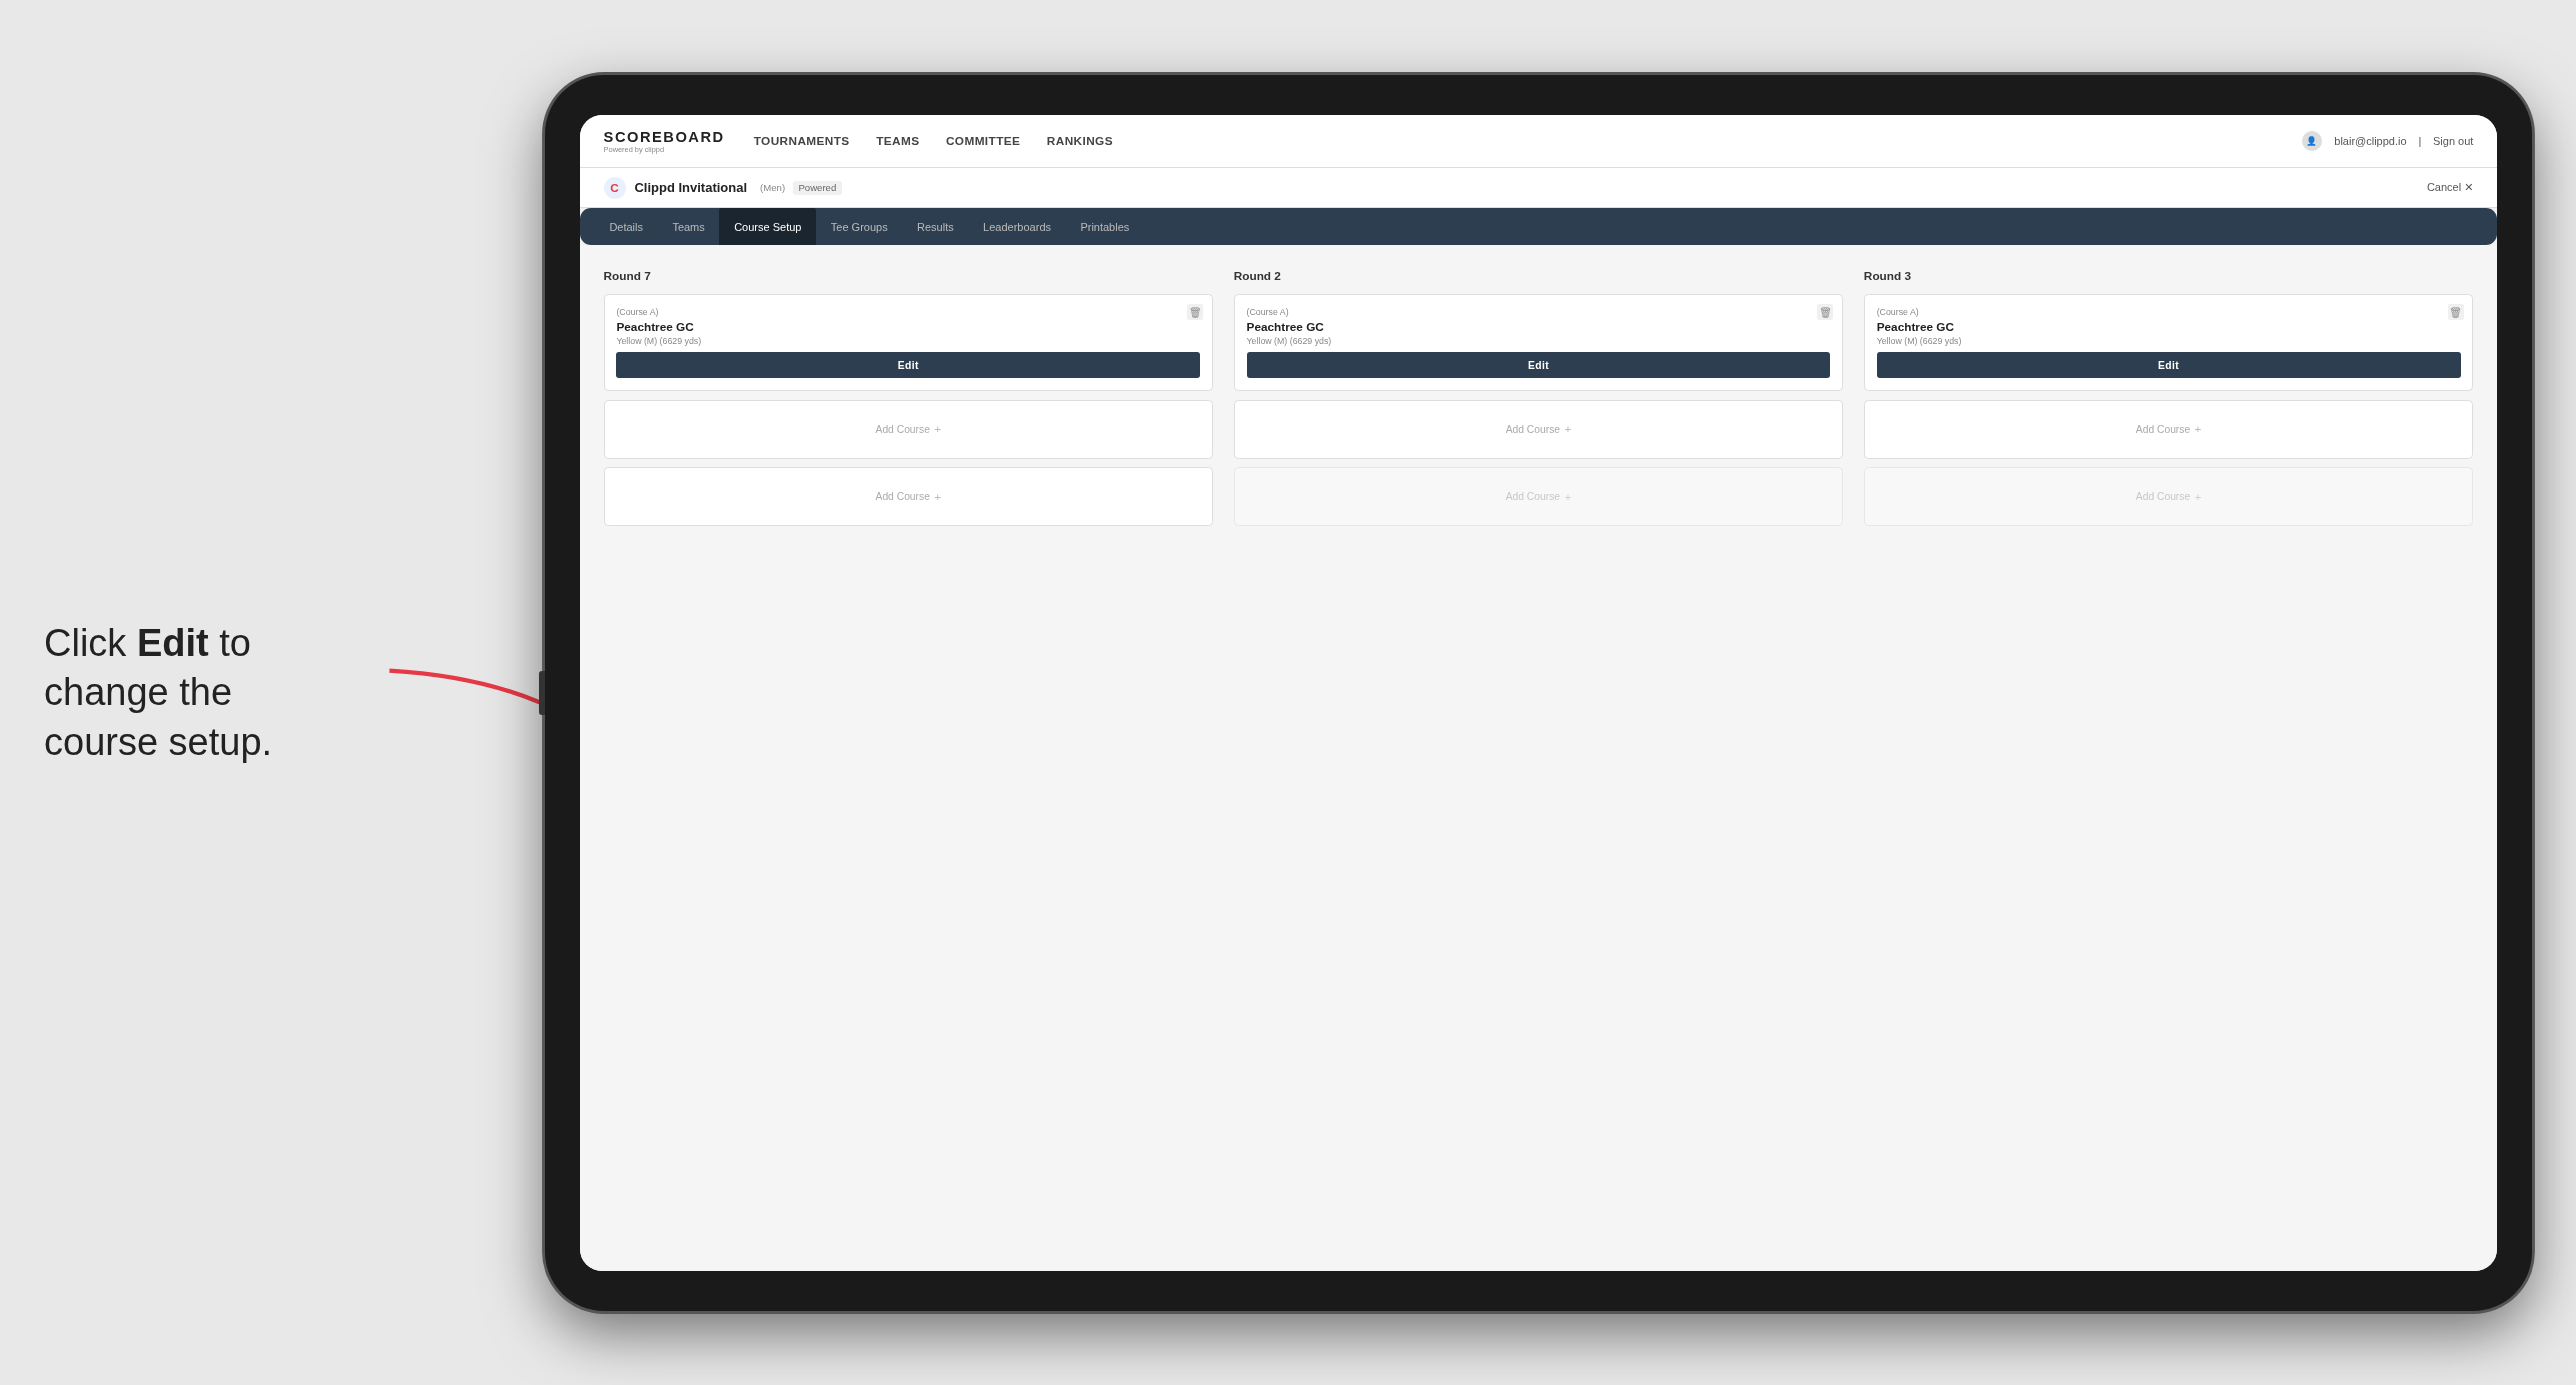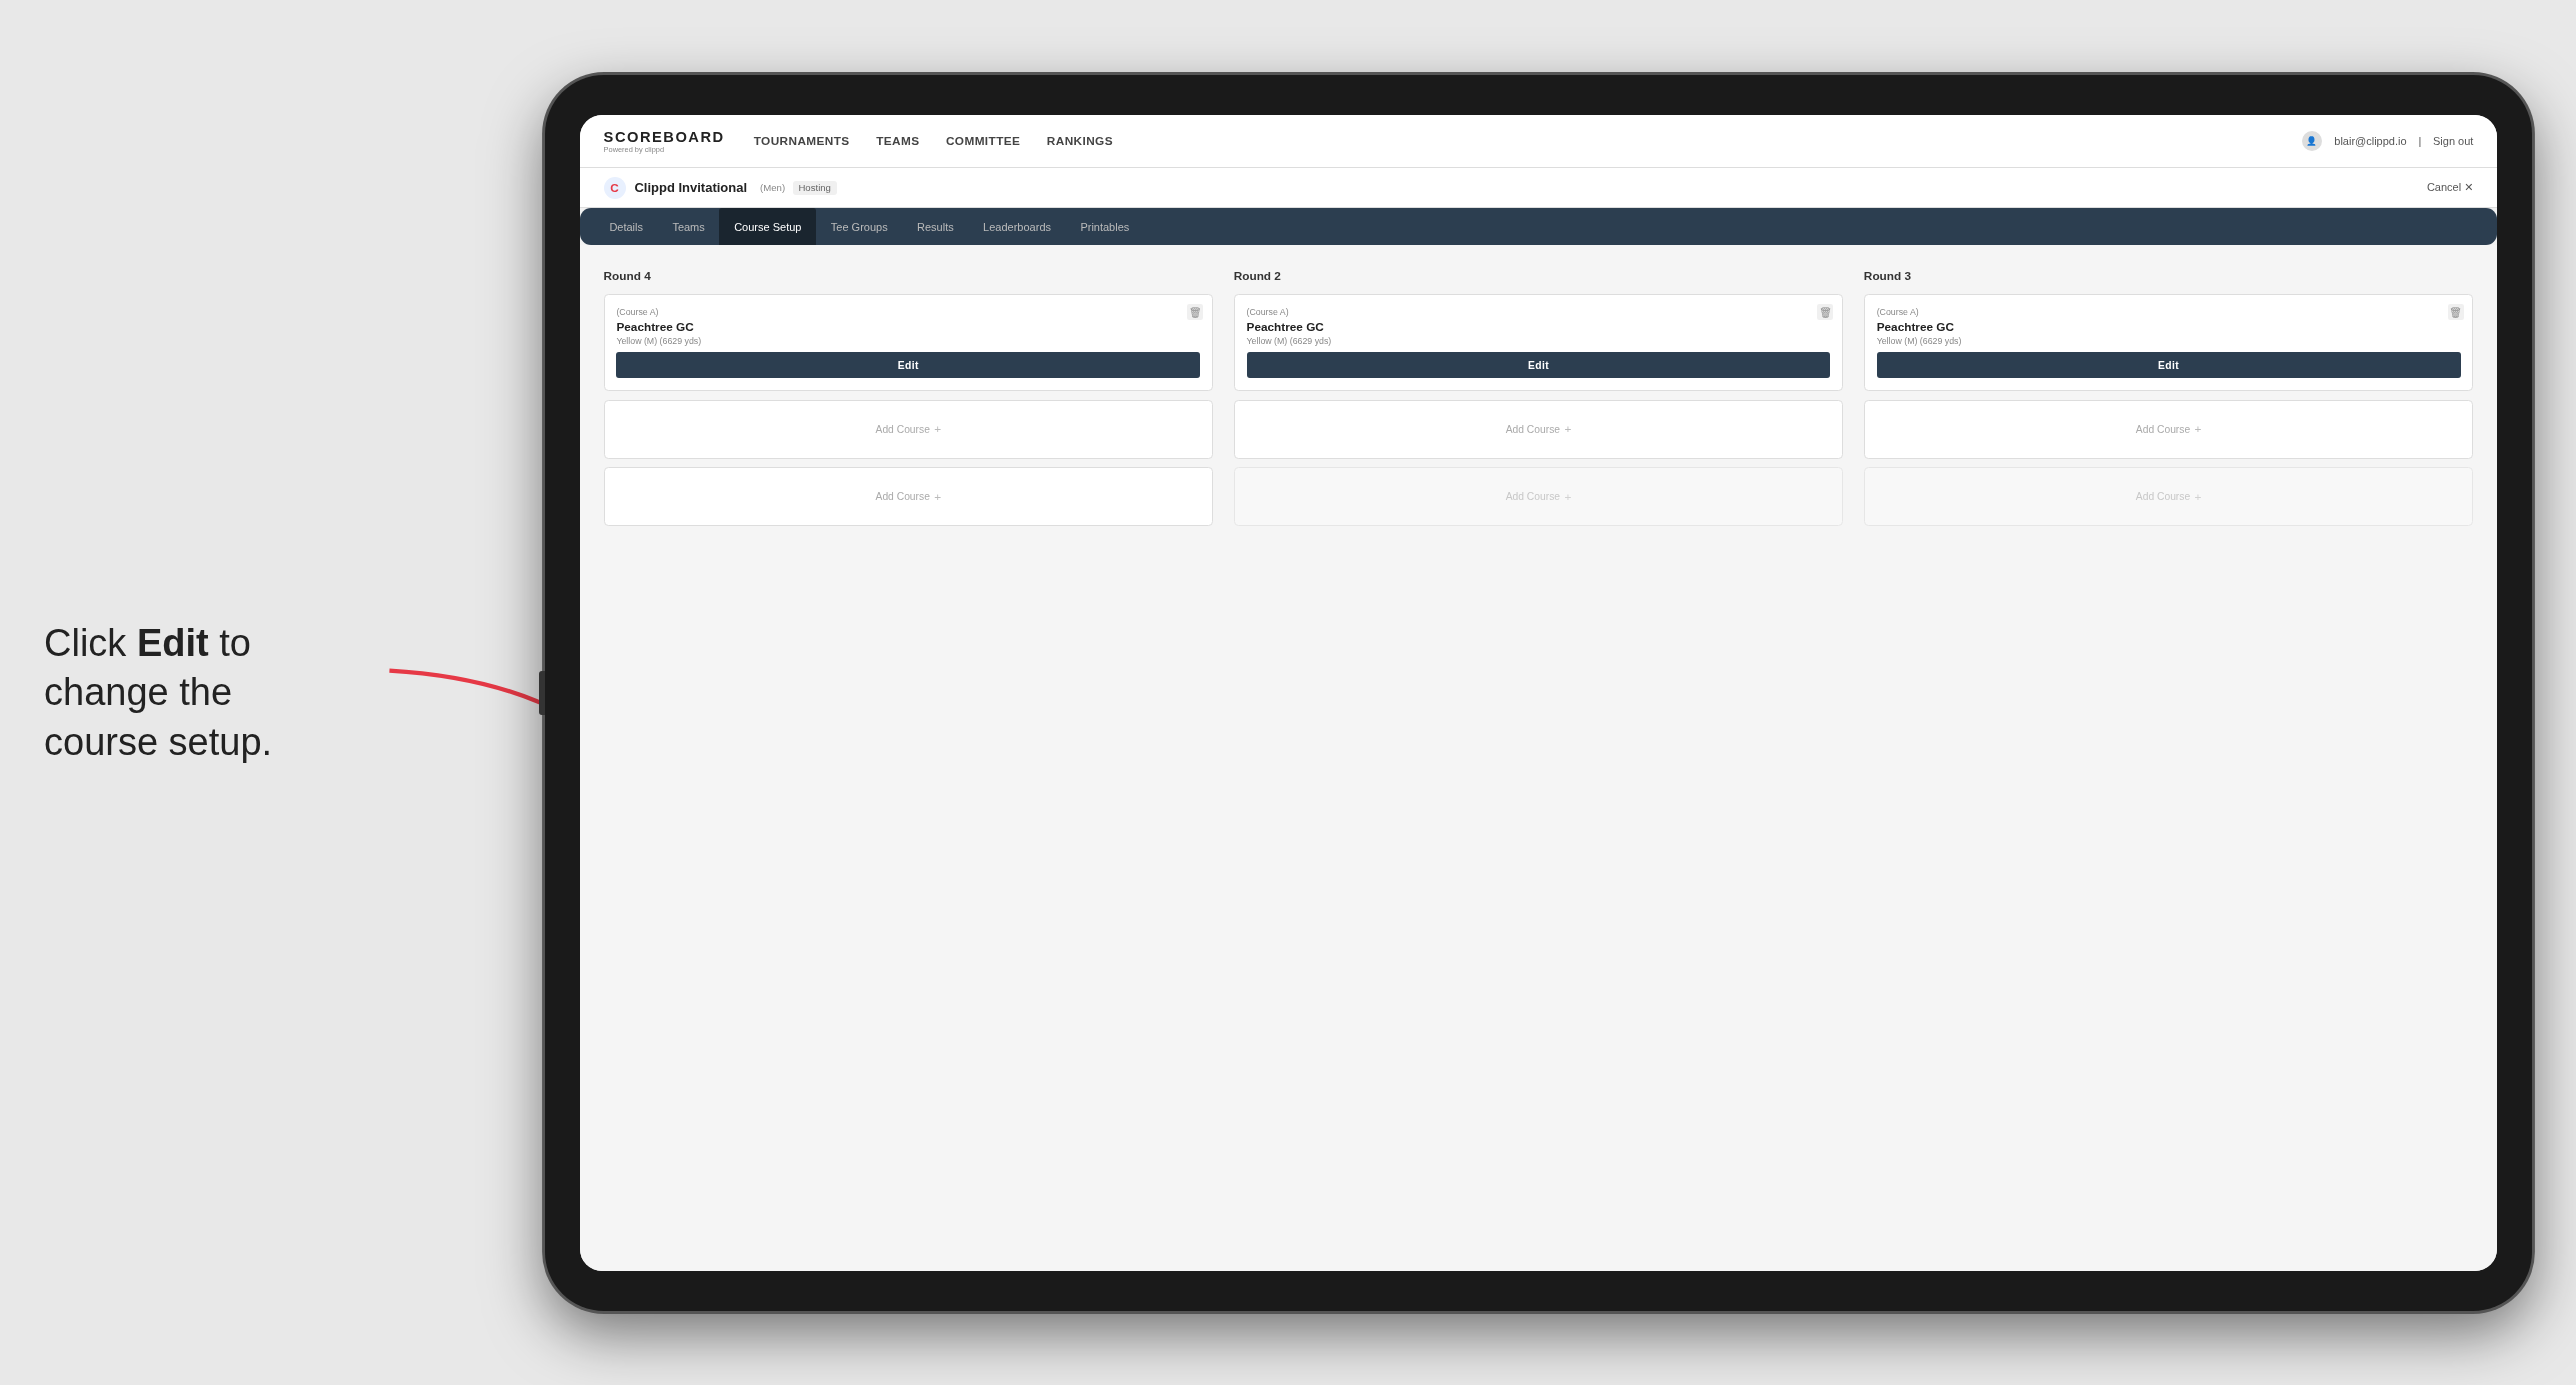--- a/index.html
+++ b/index.html
@@ -387,7 +387,7 @@
       <div class="tournament-logo">C</div>
       <span class="tournament-name">Clippd Invitational</span>
       <span class="tournament-badge">(Men)</span>
-      <span class="hosting-badge">Hosting</span>
+      <span class="hosting-badge">Powered</span>
       <span class="cancel-btn">Cancel ✕</span>
     </div>
 

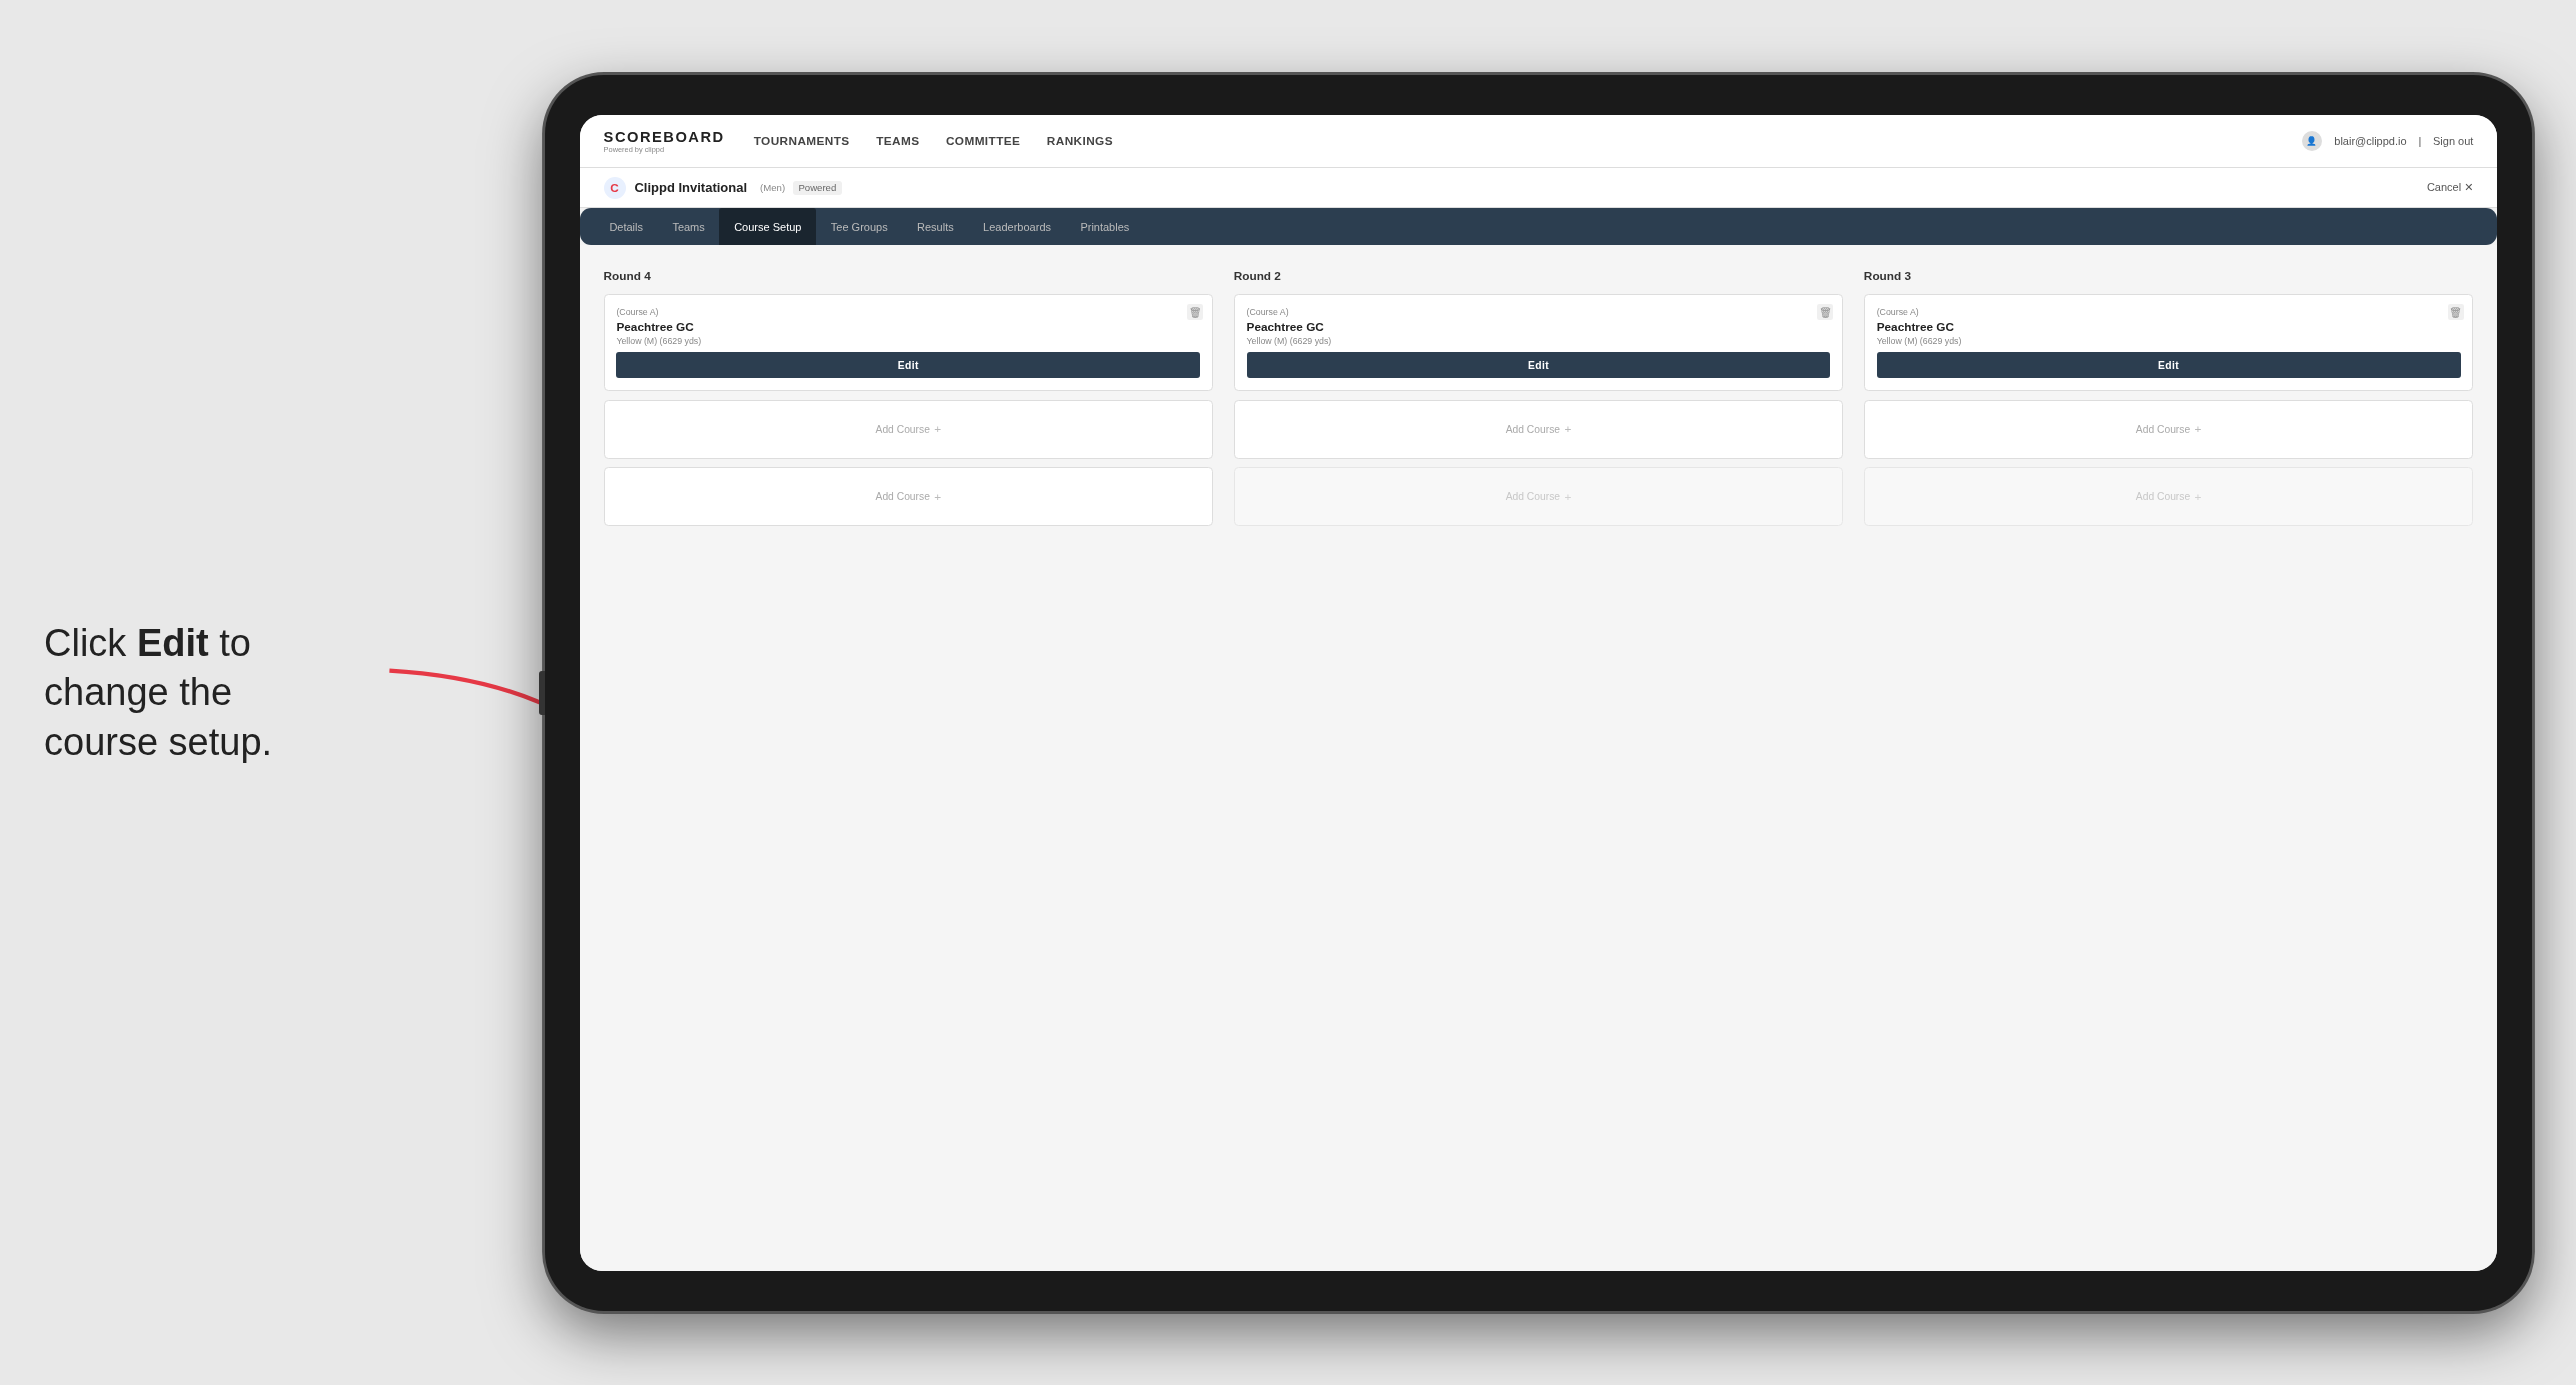--- a/index.html
+++ b/index.html
@@ -419,7 +419,7 @@
       <div class="rounds-grid">
 
         <div class="round-column">
-          <div class="round-title">Round 4</div>
+          <div class="round-title">Round 7</div>
           <div class="course-card">
             <div class="delete-icon">🗑</div>
             <div class="course-label">(Course A)</div>

